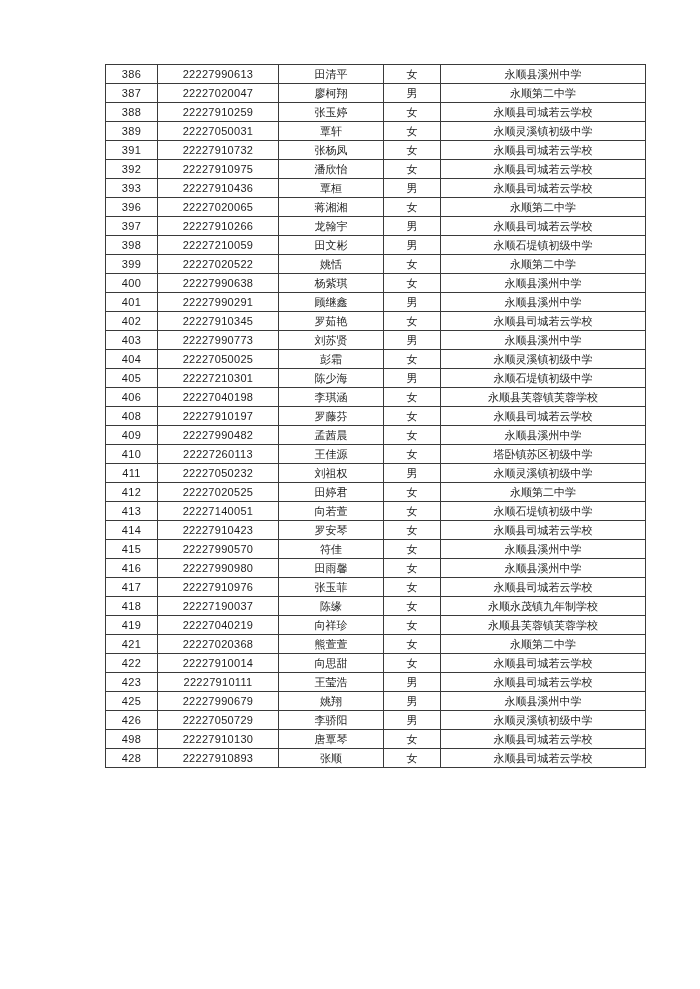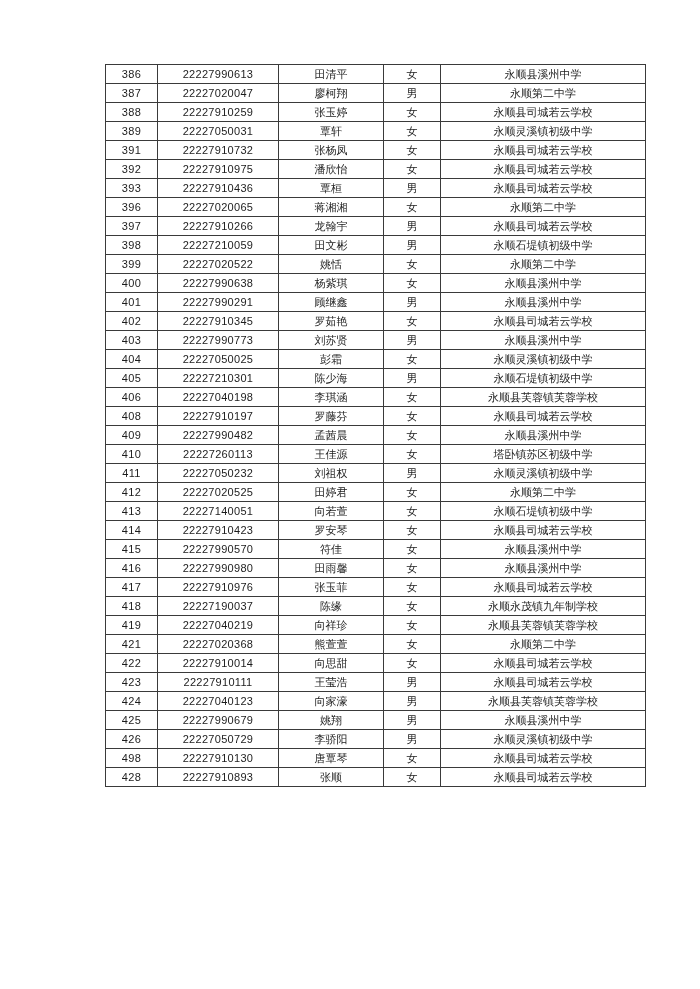--- a/index.html
+++ b/index.html
@@ -333,13 +333,6 @@
     <td class="c-school">永顺县司城若云学校</td>
   </tr>
 
-  <tr>
-    <td class="c-no">424</td>
-    <td class="c-id">22227040123</td>
-    <td class="c-name">向家濠</td>
-    <td class="c-gender">男</td>
-    <td class="c-school">永顺县芙蓉镇芙蓉学校</td>
-  </tr>
 
   <tr>
     <td class="c-no">425</td>

